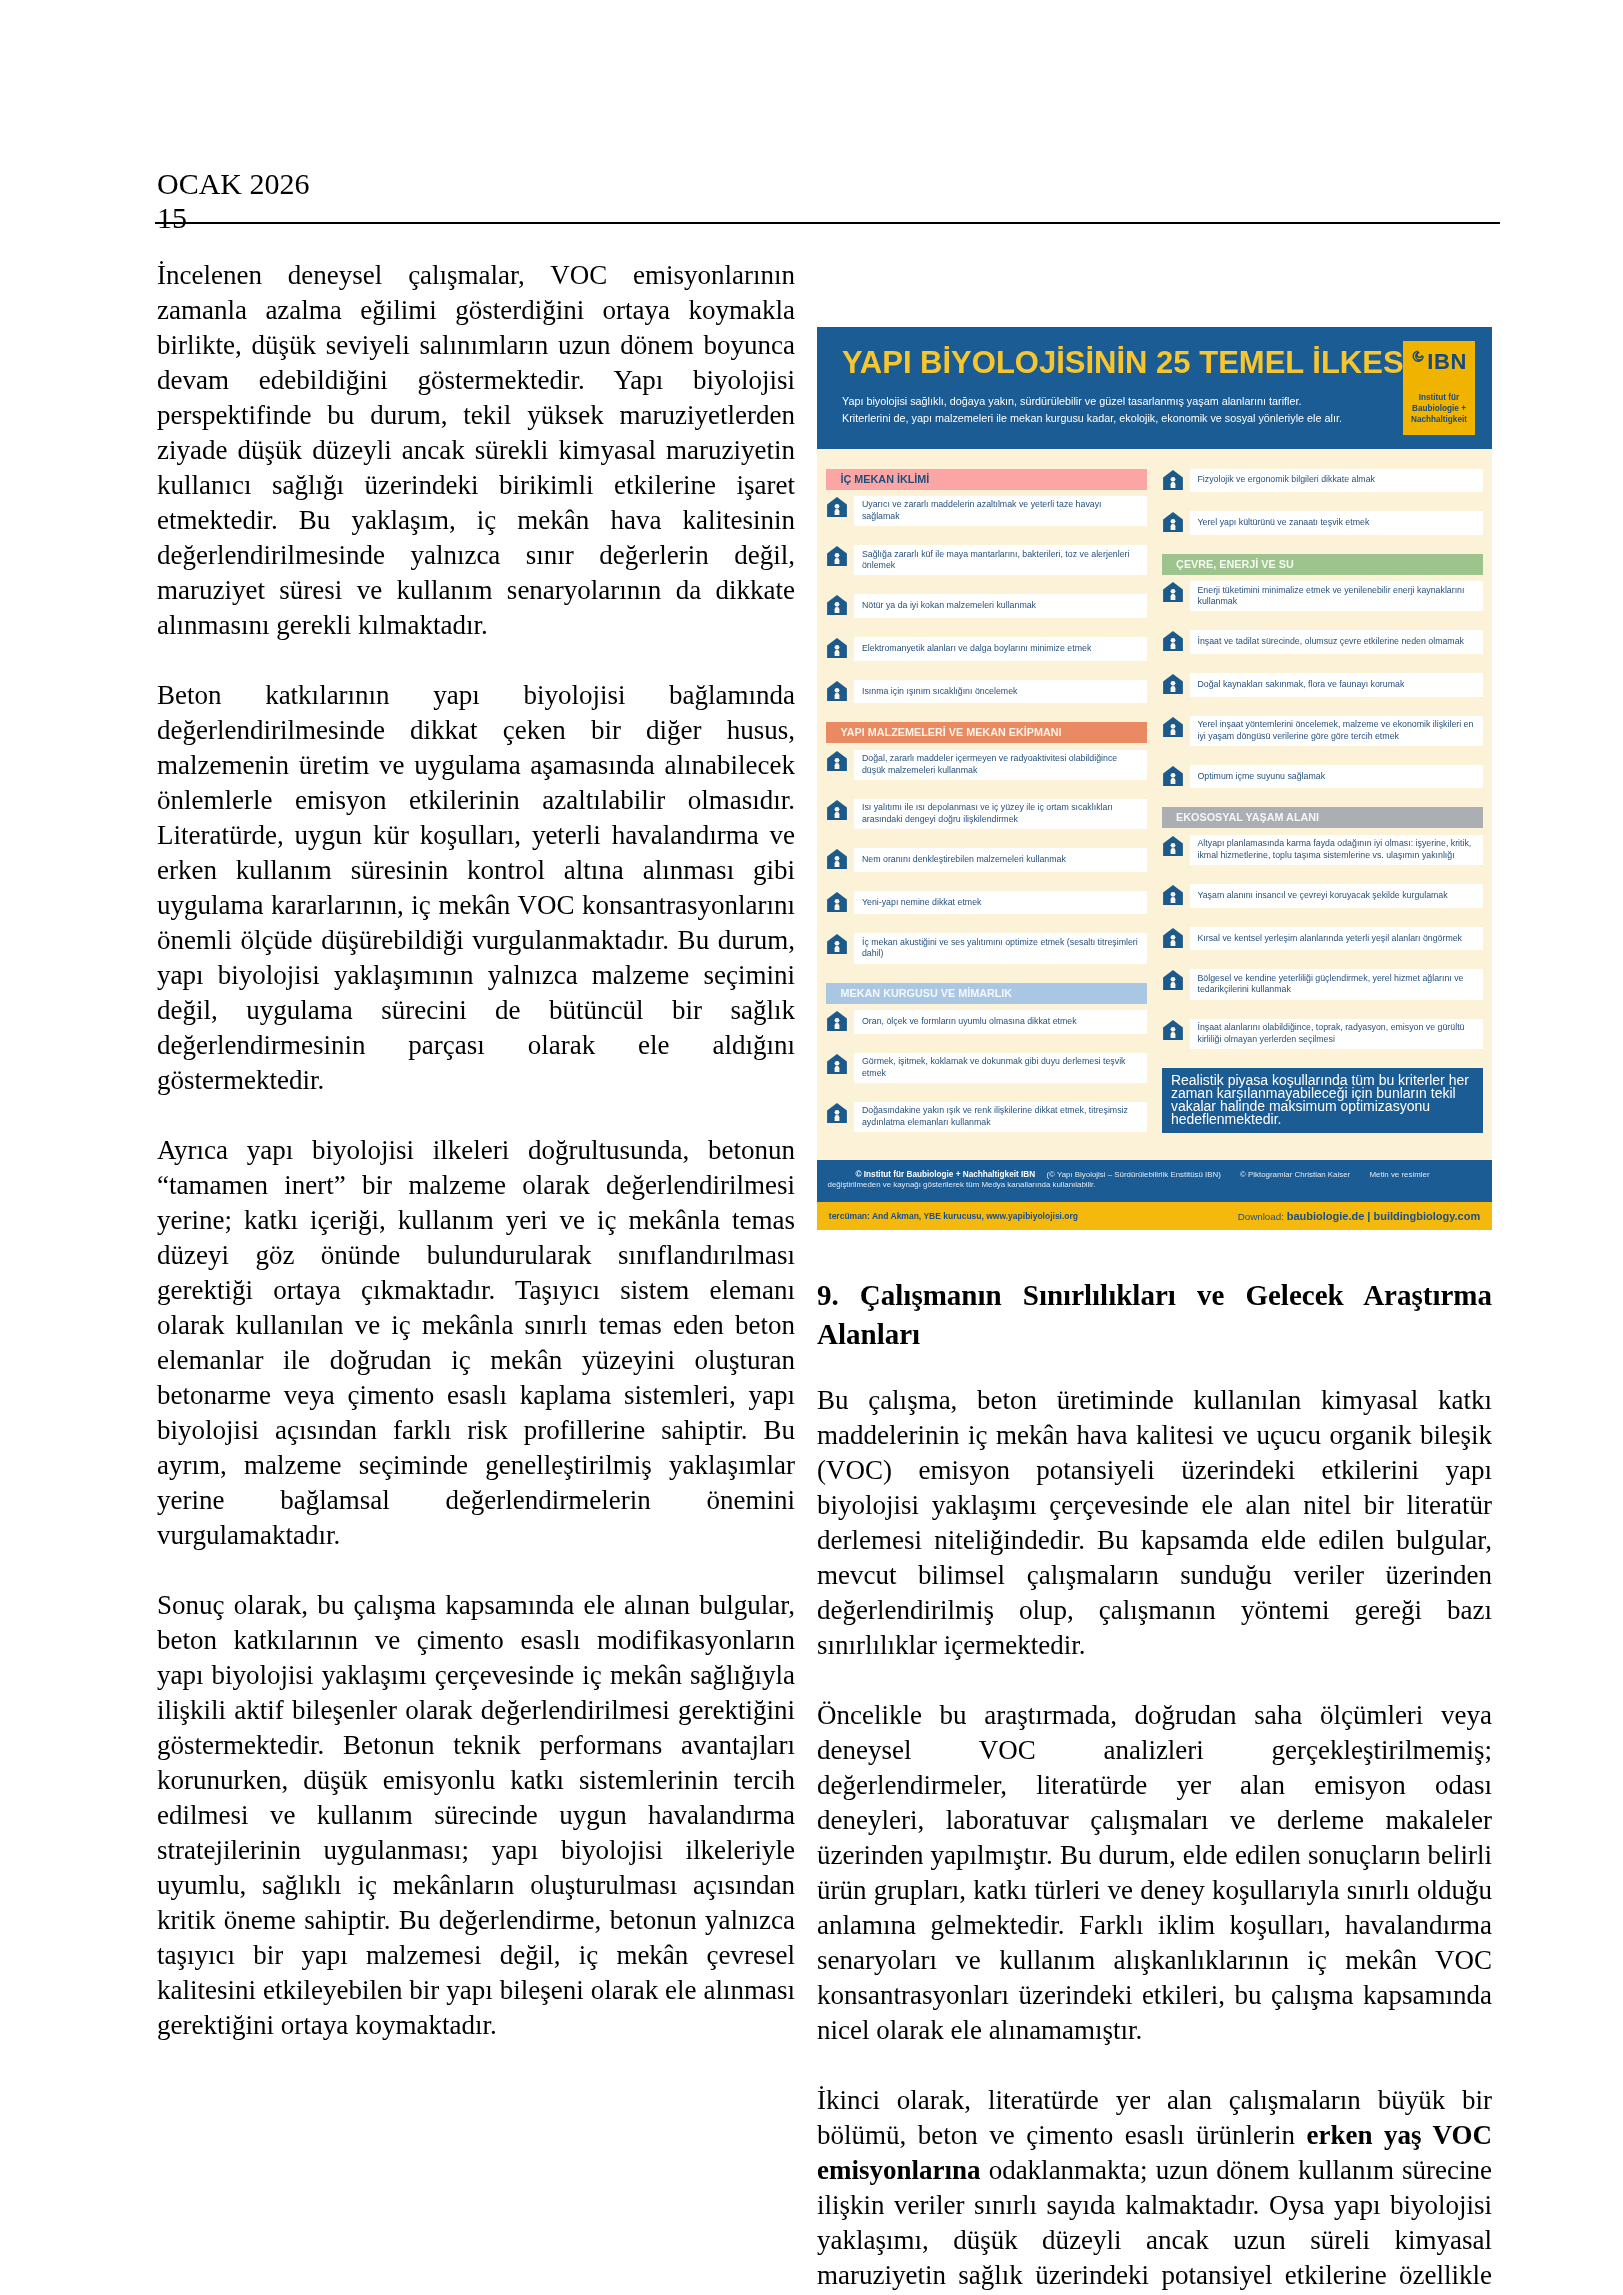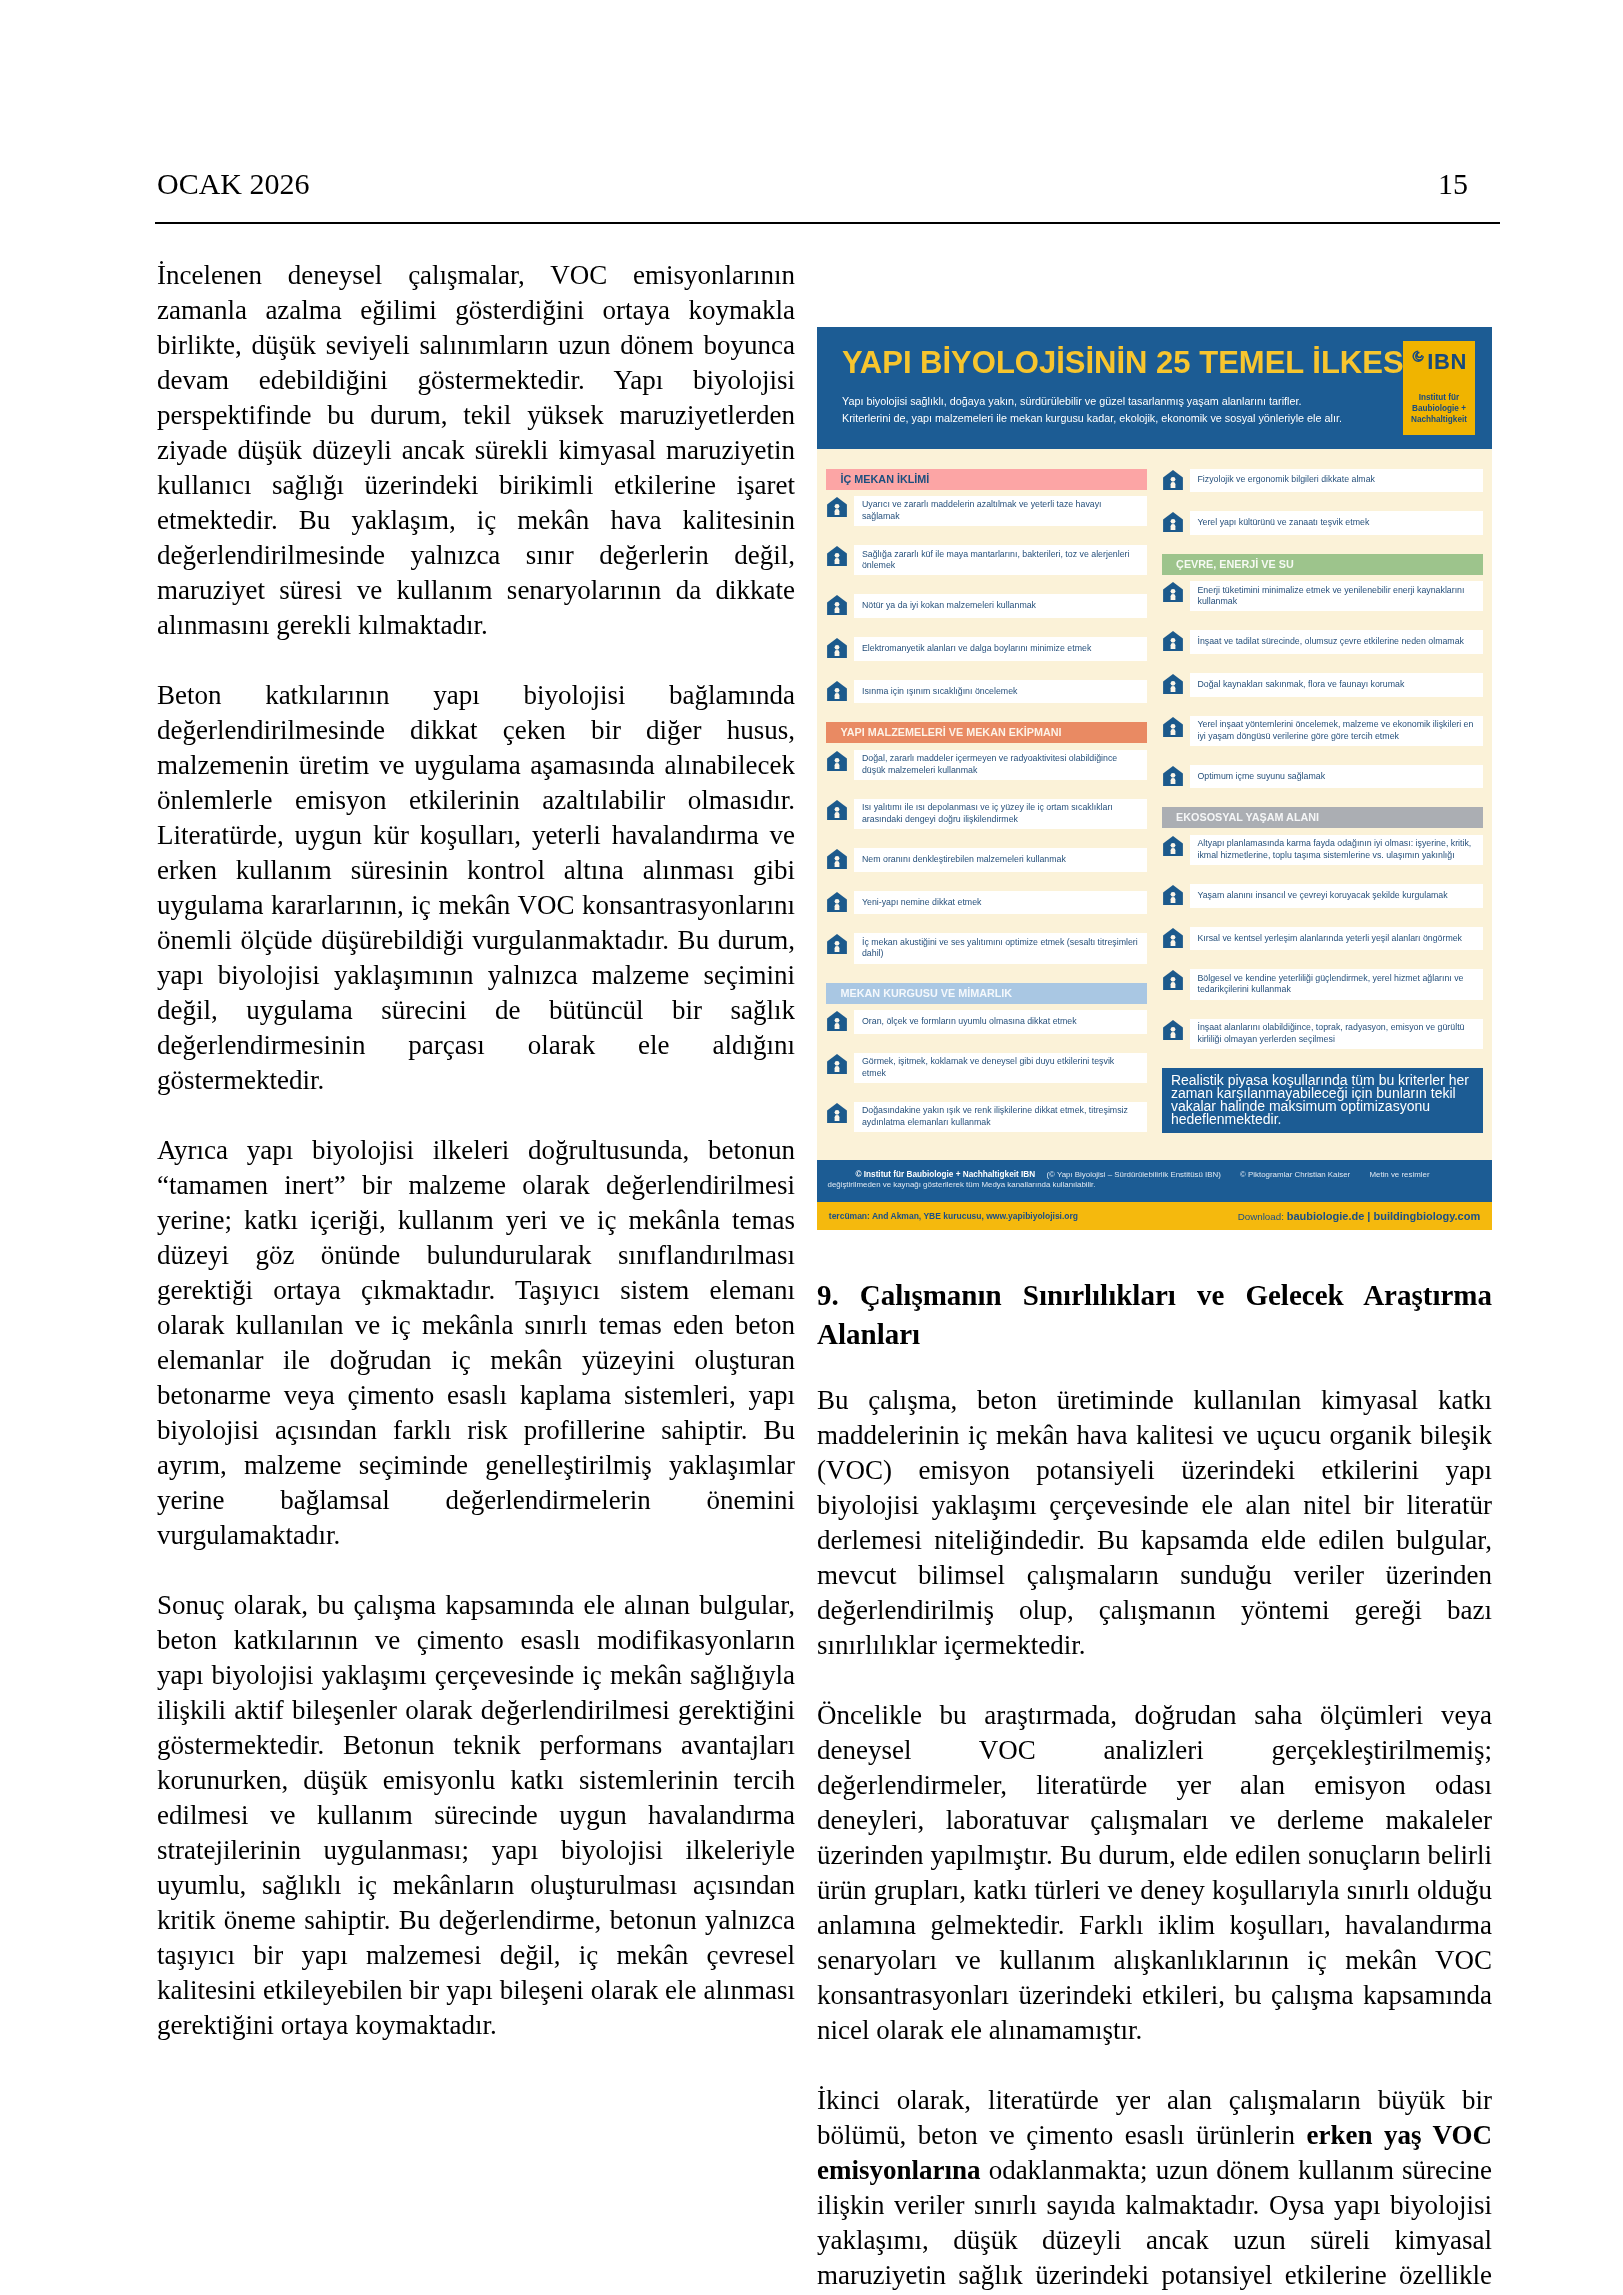--- a/index.html
+++ b/index.html
@@ -7,7 +7,7 @@
         font-family:"Liberation Serif",serif;color:#000;}
   
   .running-header{position:absolute;top:167px;left:157px;width:1342px;display:flex;
-        justify-content:space-between;font-size:30px;padding-right:0;}
+        justify-content:space-between;font-size:30px;padding-right:0;flex-direction:column;}
   .running-header .pageno{margin-right:31px;}
   .header-rule{position:absolute;top:222px;left:155px;width:1345px;border-top:2.6px solid #000;height:0;}
   

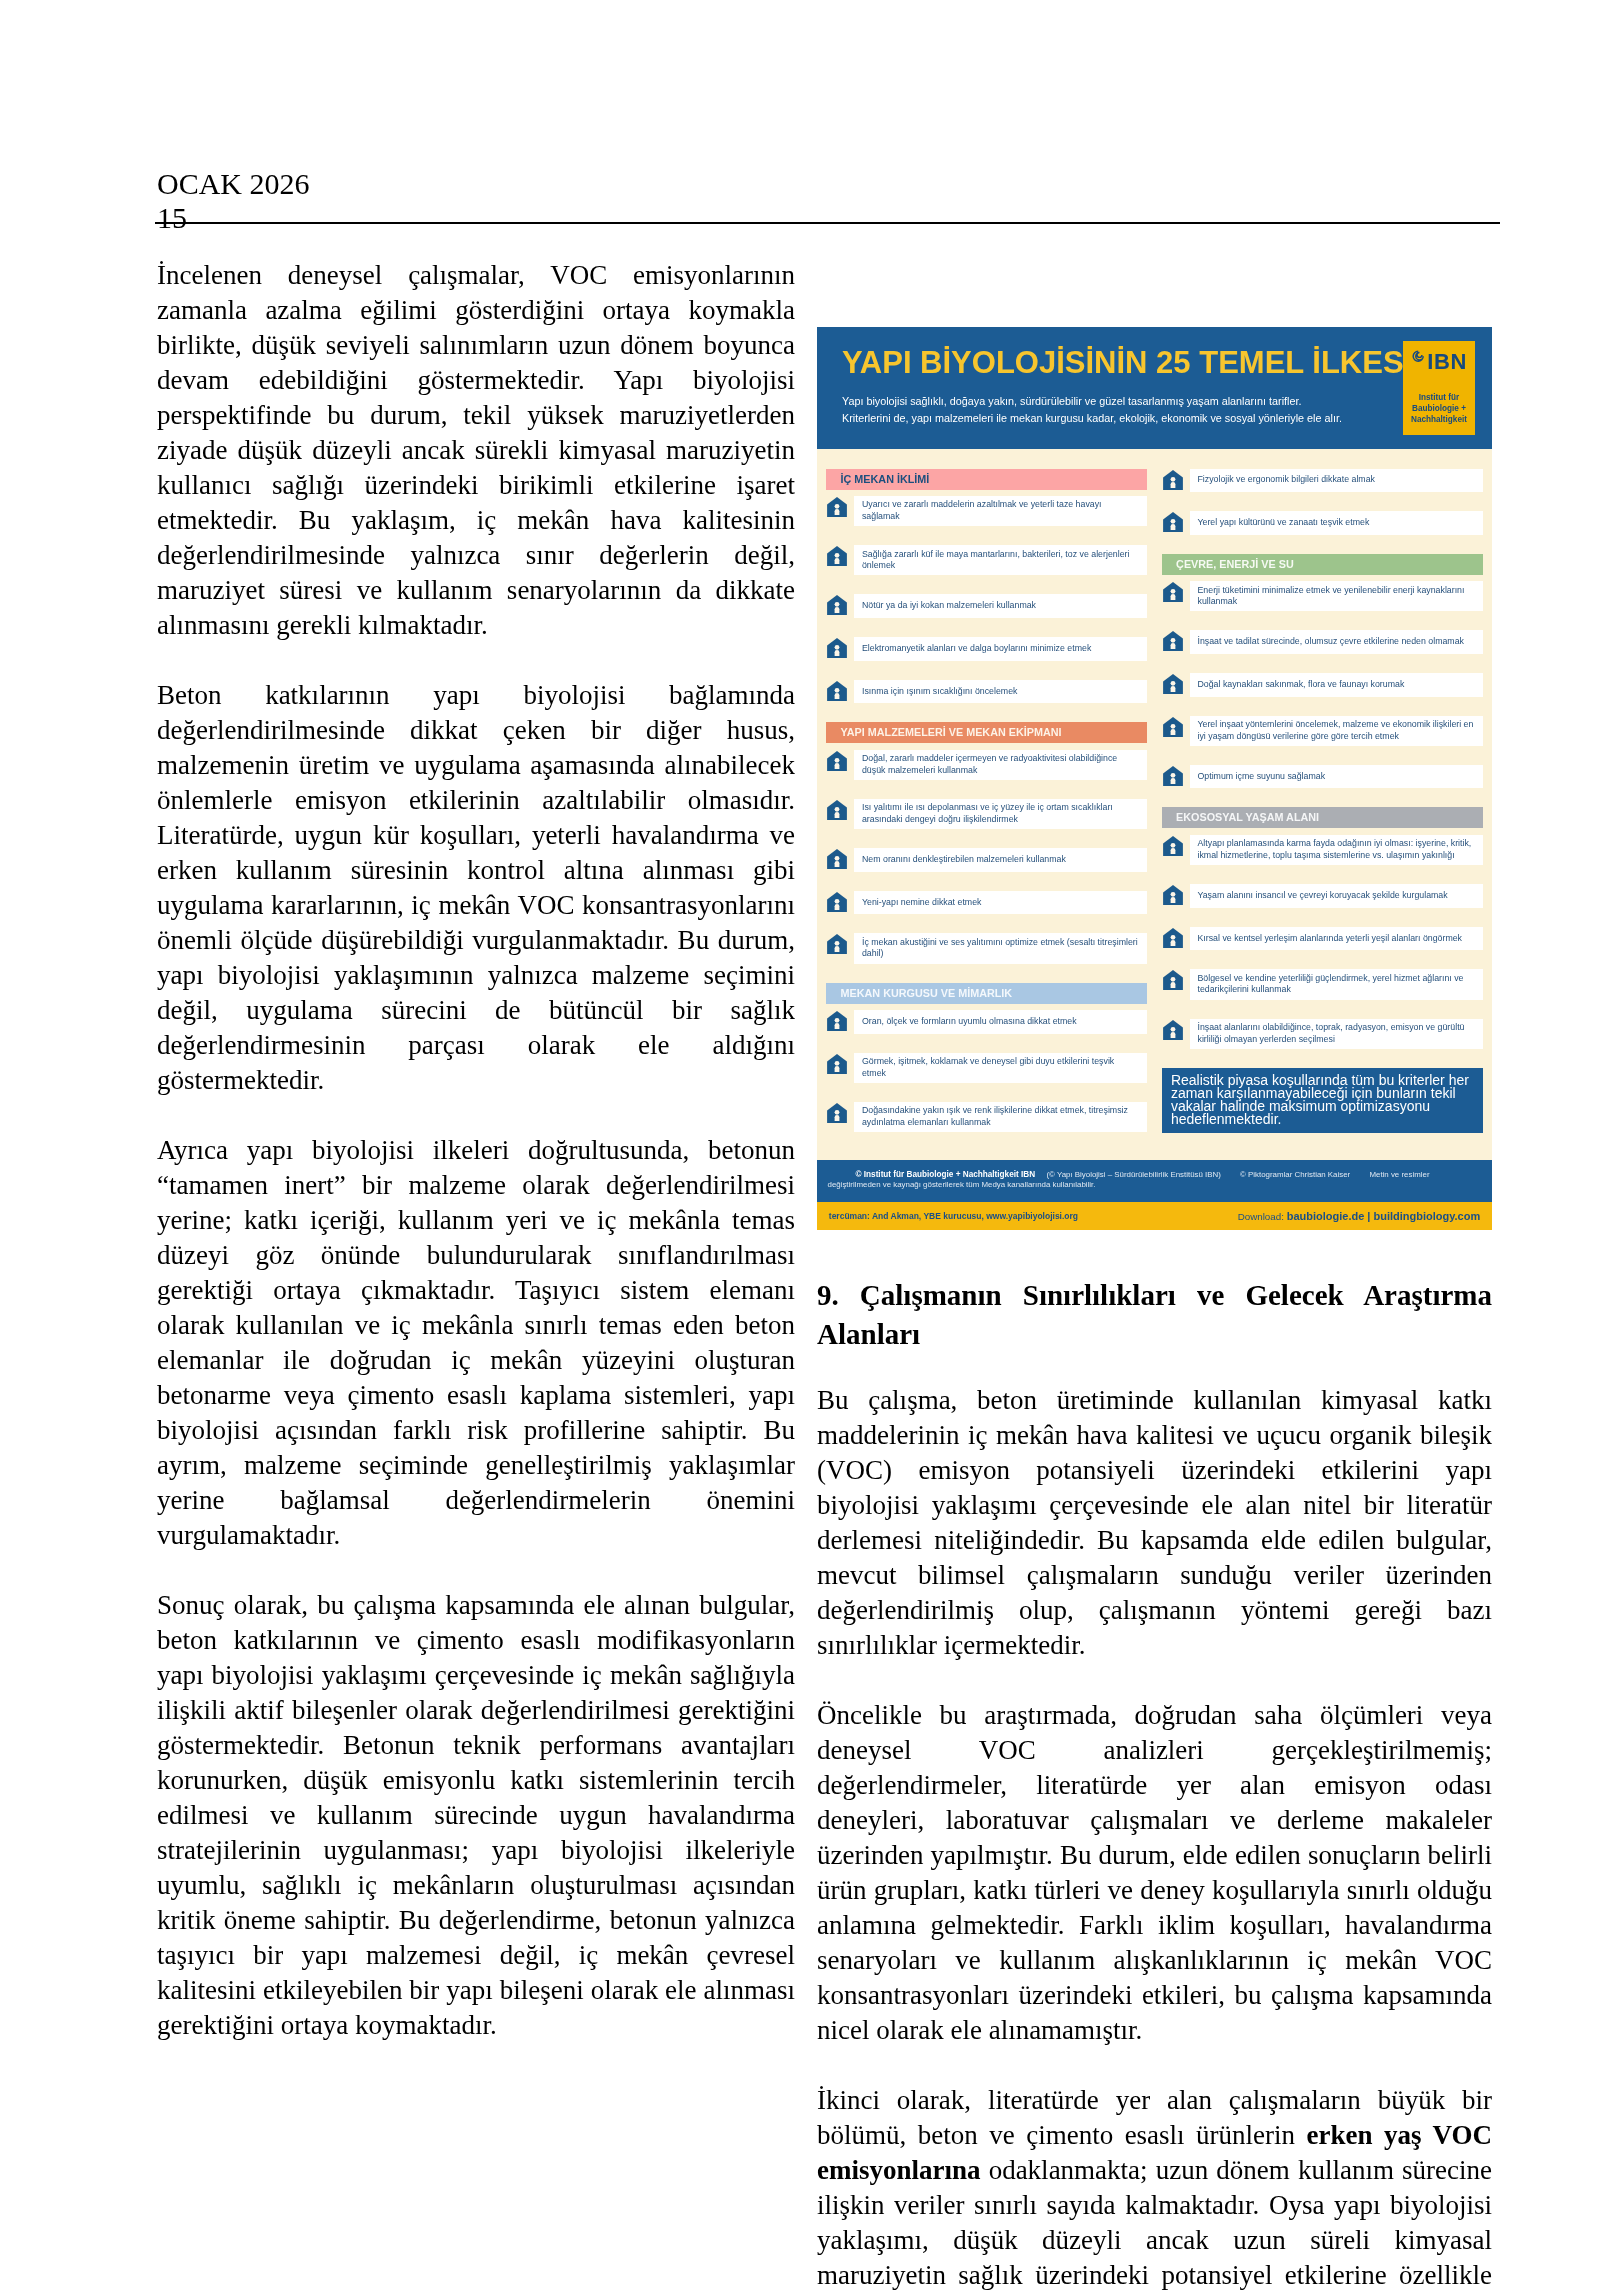--- a/index.html
+++ b/index.html
@@ -186,7 +186,7 @@
               <svg class="ig-pic" viewBox="0 0 34 34" width="22" height="22">
                   <use href="#hp"></use>
                 </svg>
-              <div class="ig-item-text">Görmek, işitmek, koklamak ve deneysel gibi duyu etkilerini teşvik etmek</div>
+              <div class="ig-item-text">Görmek, işitmek, koklamak ve dokunmak gibi duyu derlemesi teşvik etmek</div>
             </div>
             <div class="ig-item">
               <svg class="ig-pic" viewBox="0 0 34 34" width="22" height="22">

